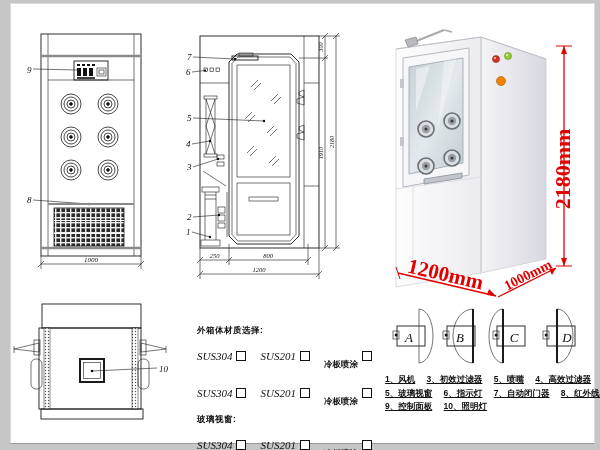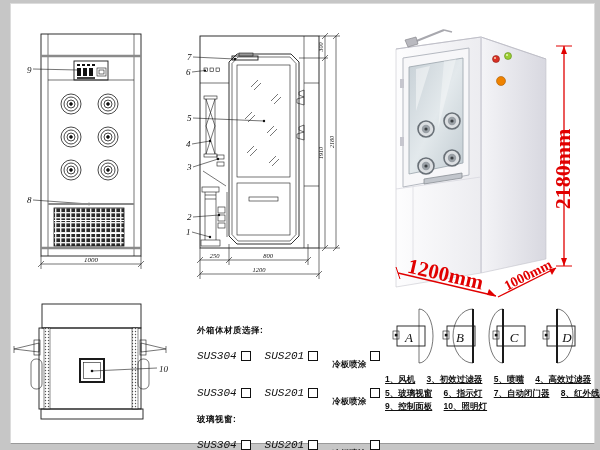--- a/index.html
+++ b/index.html
@@ -17,7 +17,7 @@
   .mat{width:190px;color:#111;}
   .mat-title{font-size:8.5px;font-weight:bold;margin:0 0 3px 0;letter-spacing:0.5px;}
   .mat-row{display:flex;align-items:center;margin:0 0 6px 0;}
-  .sus{font-family:Liberation Mono, monospace;font-style:italic;font-size:11px;}
+  .sus{font-family:Liberation Serif, serif;font-style:italic;font-size:11px;}
   .cnopt{font-size:8.5px;font-weight:bold;margin-top:19px;}
   .cb{display:inline-block;width:8px;height:8px;border:1.5px solid #111;margin:0 14px 0 4px;background:#fff;}
   .cb.last{margin-right:0;}

